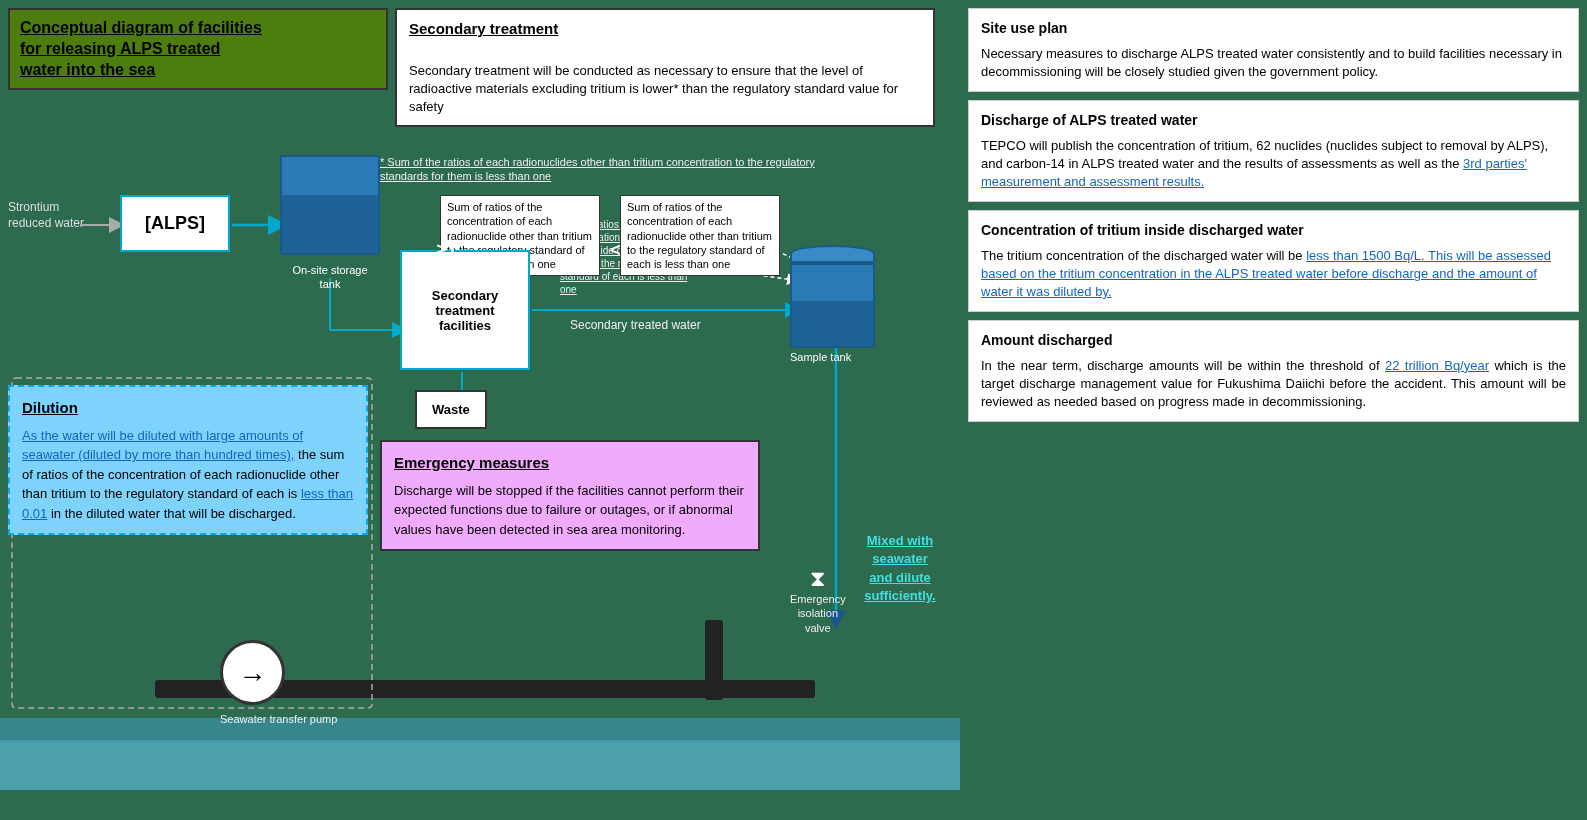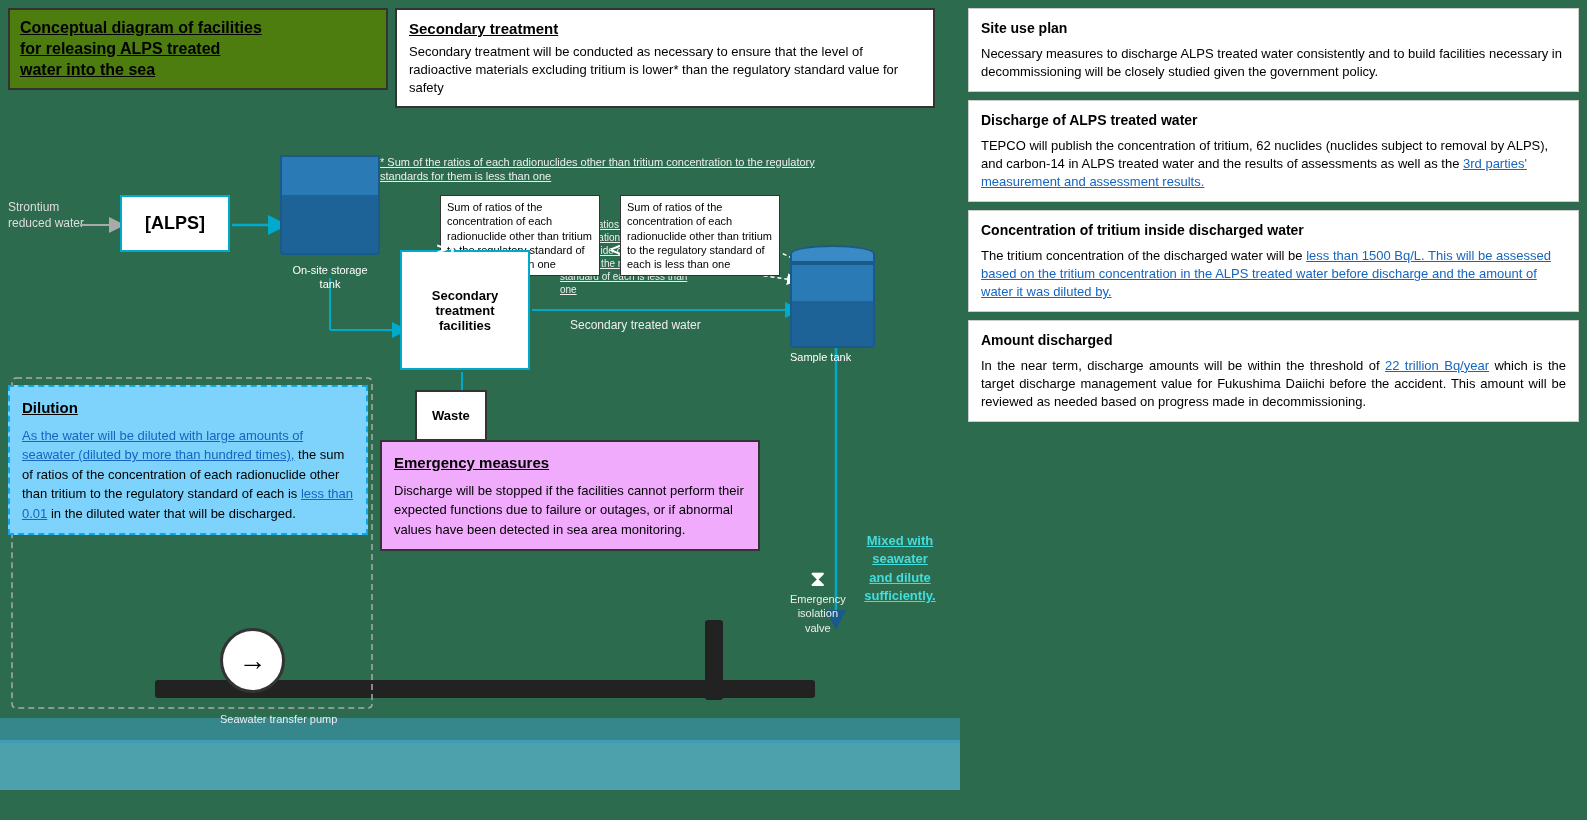--- a/index.html
+++ b/index.html
@@ -93,7 +93,7 @@
       font-weight: bold;
       font-size: 15px;
       text-decoration: underline;
-      margin-bottom: 4px;
+      margin-bottom: 23px;
     }
 
     

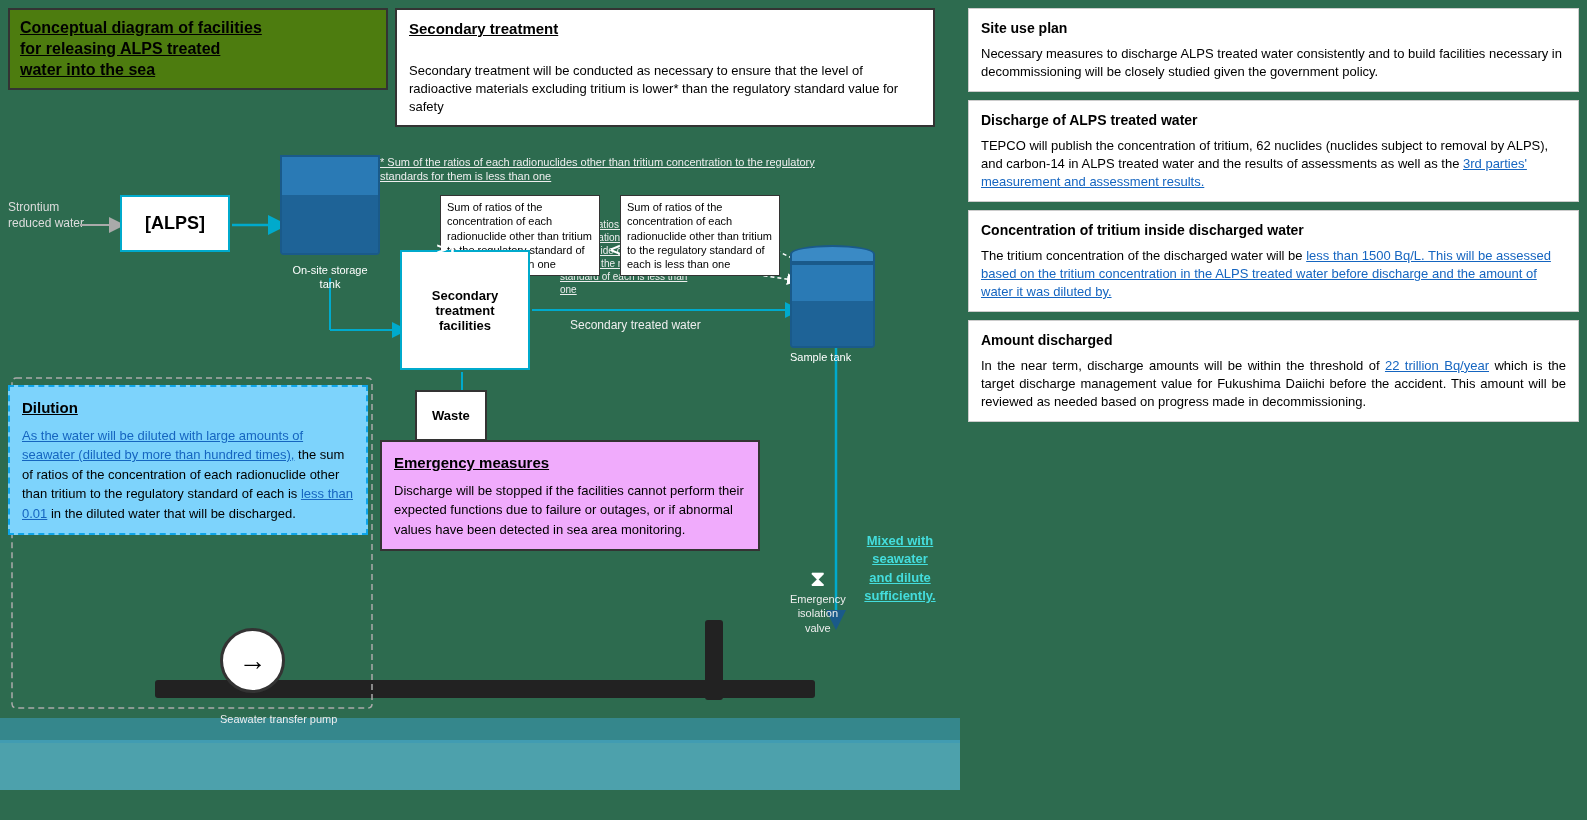--- a/index.html
+++ b/index.html
@@ -288,7 +288,7 @@
       left: 415px;
       background: white;
       border: 2px solid #333;
-      padding: 16px 15px;
+      padding: 10px 15px;
       font-size: 13px;
       font-weight: bold;
       z-index: 10;

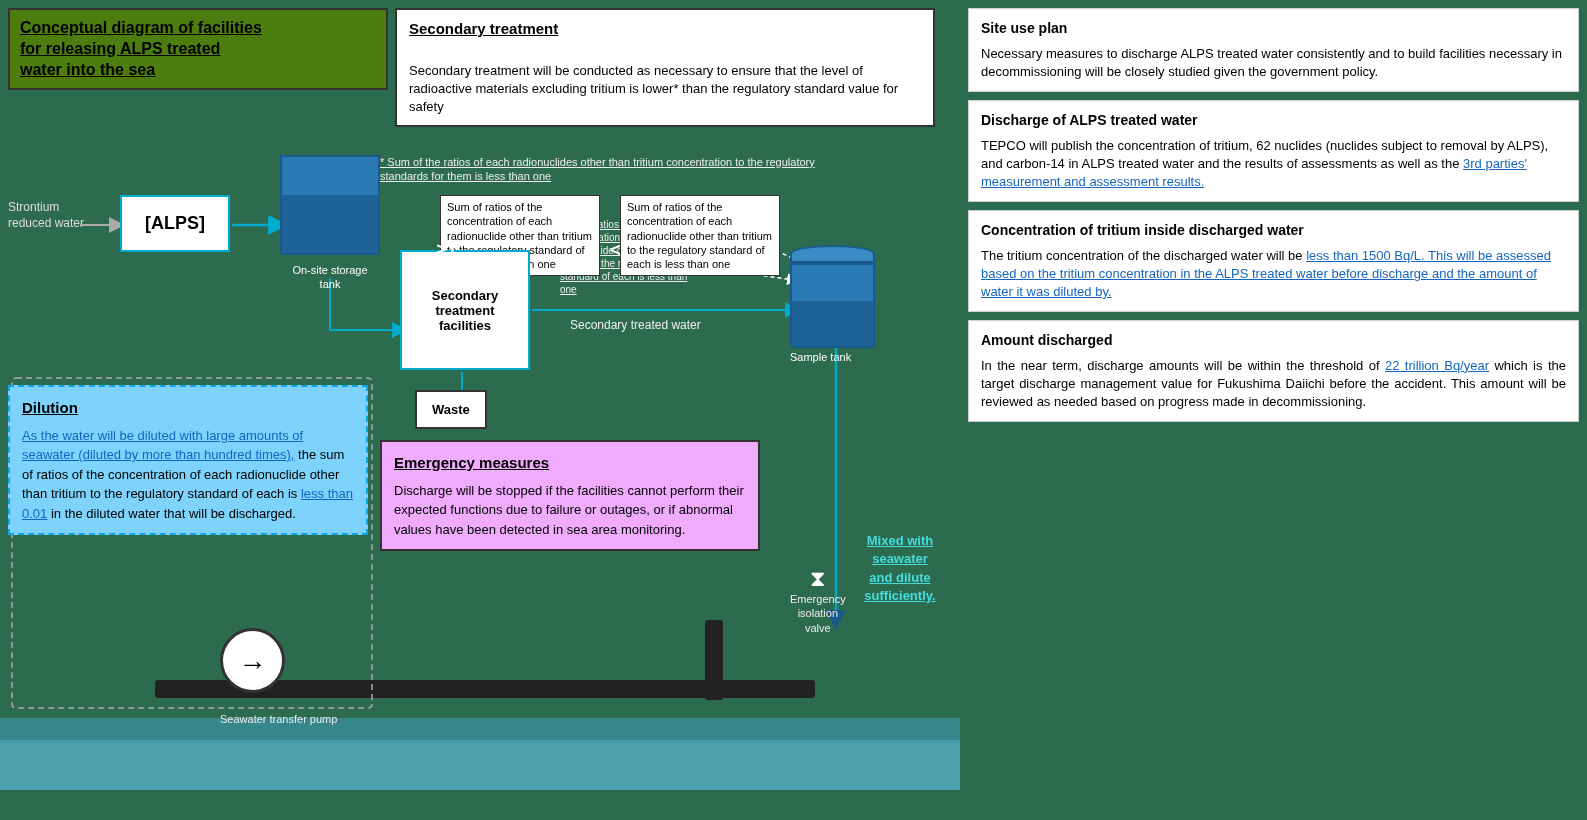--- a/index.html
+++ b/index.html
@@ -373,7 +373,7 @@
       text-align: center;
       color: #eee;
       font-size: 11px;
-      margin-top: 20px;
+      margin-top: 8px;
     }
 
     

